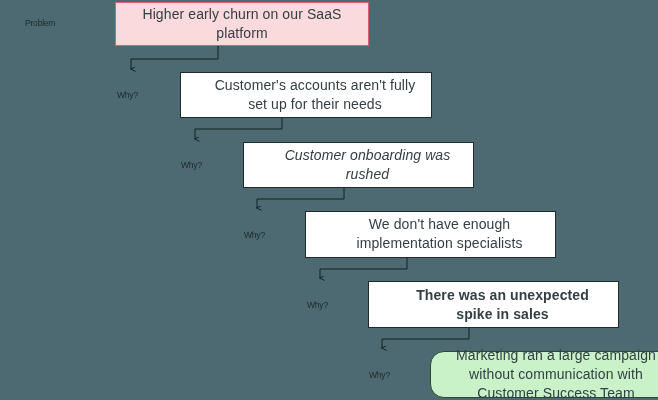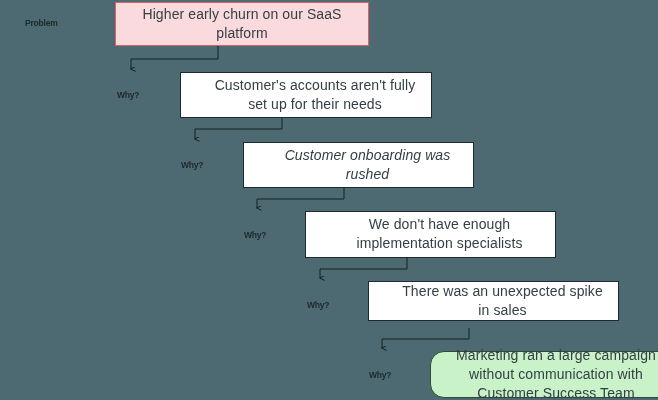--- a/index.html
+++ b/index.html
@@ -61,7 +61,7 @@
   .side-label {
     position: absolute;
     font-size: 8.5px;
-    font-weight: bold;
+    font-weight: normal;
     color: #20292c;
     letter-spacing: -0.2px;
     white-space: nowrap;

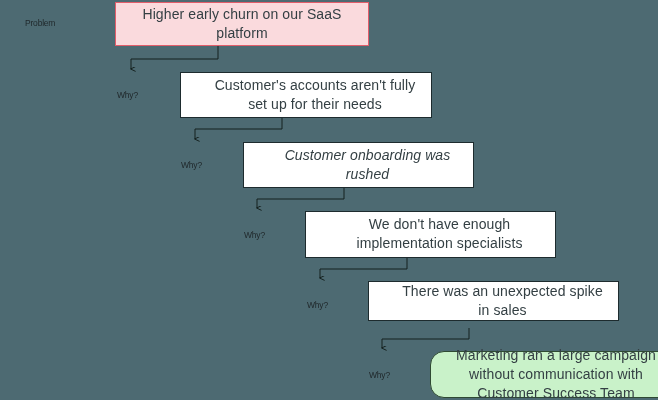--- a/index.html
+++ b/index.html
@@ -106,7 +106,7 @@
   </div>
 
   <div class="side-label" style="left:307px; top:300px;">Why?</div>
-  <div class="node why" style="left:344px; top:281px; width:251px; height:40px;">
+  <div class="node why" style="left:344px; top:281px; width:251px; height:47px;font-weight:bold;">
     <span>There was an unexpected spike in sales</span>
   </div>
 

